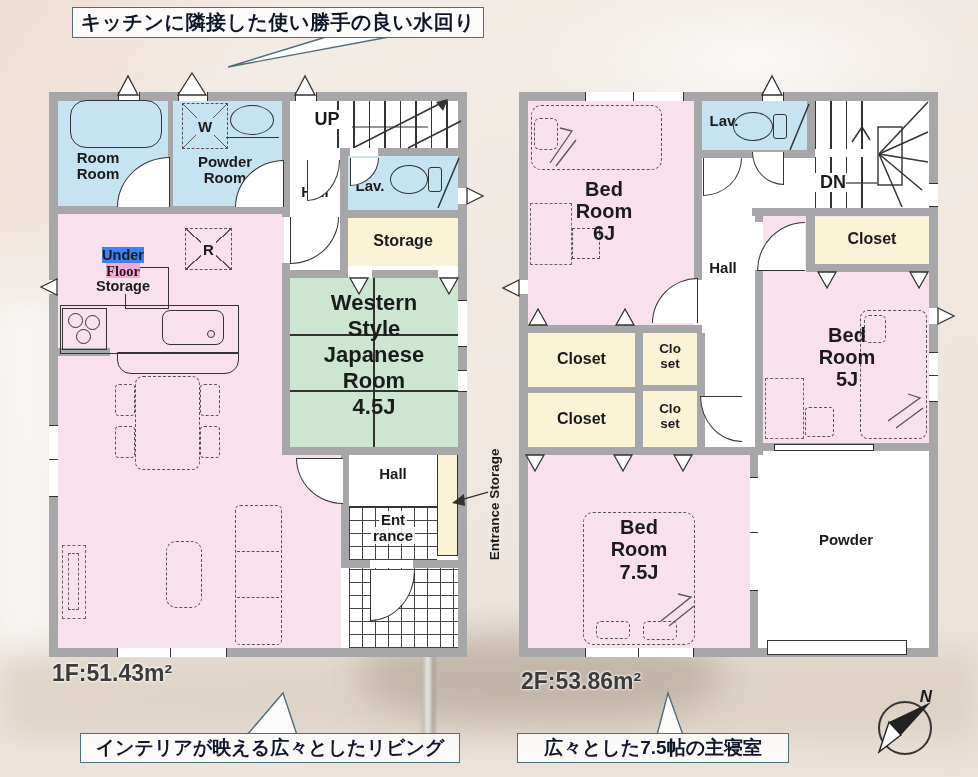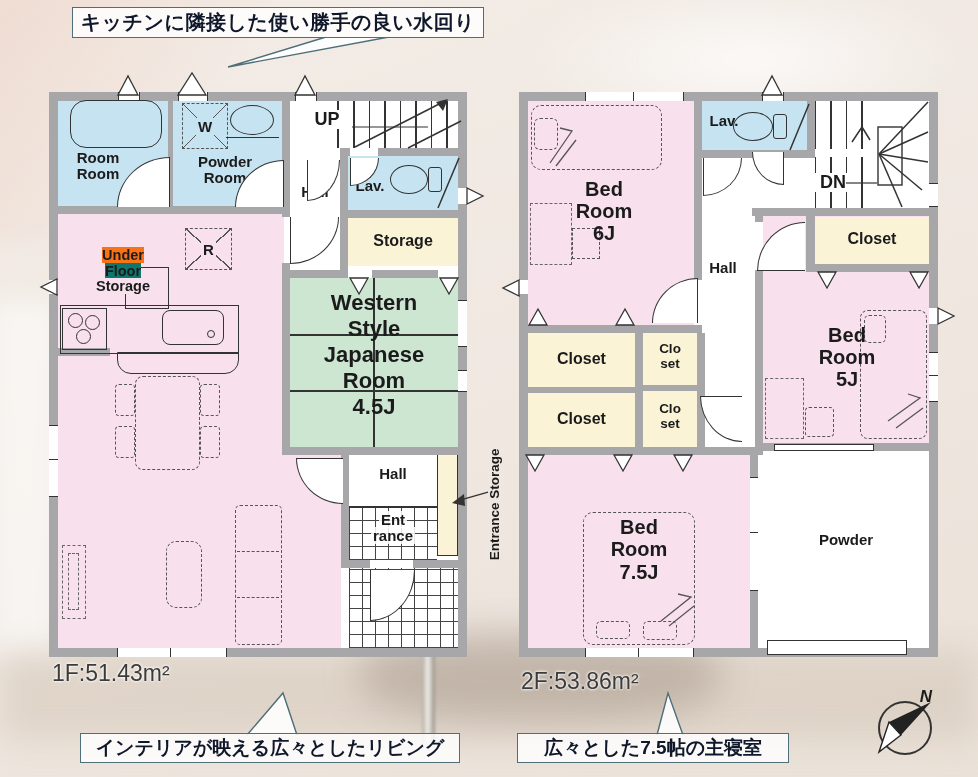--- a/index.html
+++ b/index.html
@@ -126,7 +126,7 @@
   </div>
   <div class="outline" style="left:76px;top:175px;width:42px;height:40px;border-width:1.4px;"></div>
   <div class="lbl" style="left:26px;top:156px;width:96px;font-size:14.5px;background:transparent;">
-    <span style="background:#f97316;">Under</span><br>
+    <span style="background:#3b82f6;">Under</span><br>
     <span style="background:#0f766e;">Floor</span><br>
     <span style="background:#f8e1ec;">Storage</span>
   </div>

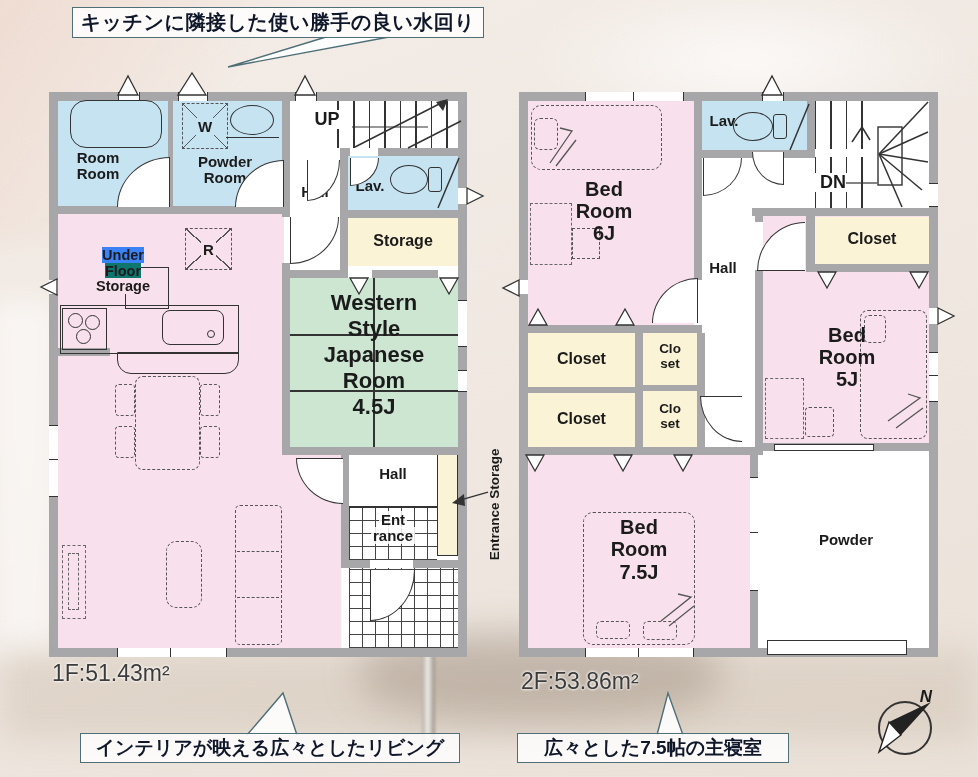--- a/index.html
+++ b/index.html
@@ -127,7 +127,7 @@
   <div class="outline" style="left:76px;top:175px;width:42px;height:40px;border-width:1.4px;"></div>
   <div class="lbl" style="left:26px;top:156px;width:96px;font-size:14.5px;background:transparent;">
     <span style="background:#3b82f6;">Under</span><br>
-    <span style="background:#0f766e;">Floor</span><br>
+    <span style="background:#f9a8d4;font-family:Liberation Serif, serif;">Floor</span><br>
     <span style="background:#f8e1ec;">Storage</span>
   </div>
   <div class="outline" style="left:11px;top:213px;width:177px;height:47px;"></div>

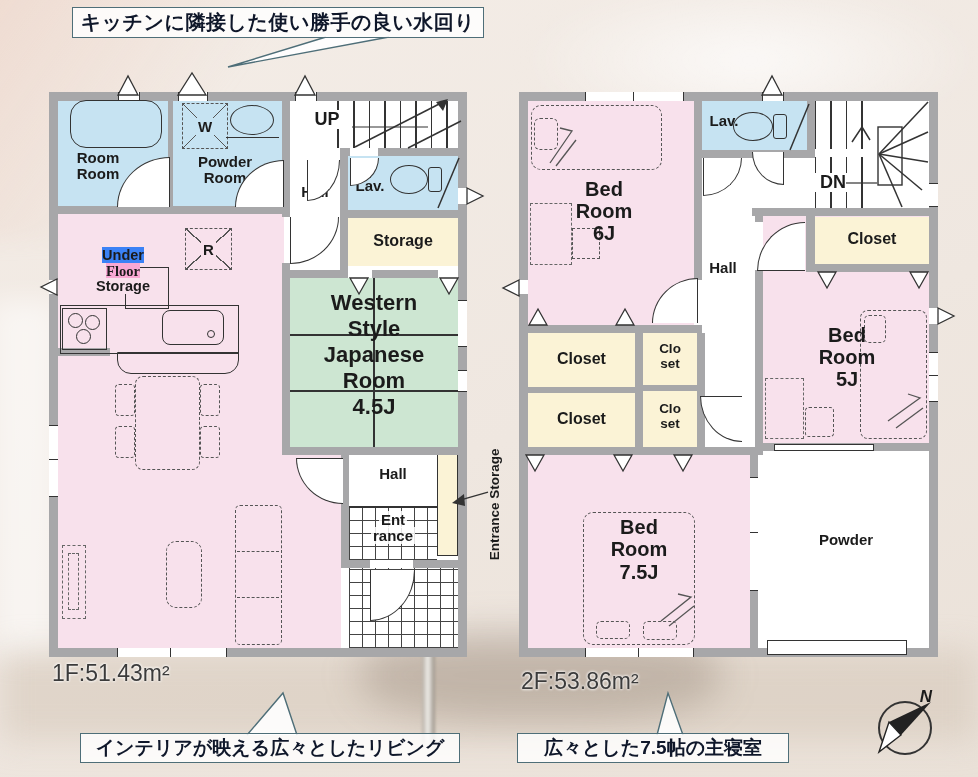--- a/index.html
+++ b/index.html
@@ -37,7 +37,7 @@
   .stairs{position:absolute;background-image:repeating-linear-gradient(90deg,#333 0 1.4px,transparent 1.4px 15.5px);}
   .callout{position:absolute;background:rgba(255,255,255,.83);border:1.5px solid #4e6e78;
     color:#0f172a;font-weight:700;text-align:center;z-index:30;}
-  .arealbl{position:absolute;font-weight:400;color:#3b3b3b;font-size:23px;
+  .arealbl{position:absolute;font-weight:700;color:#3b3b3b;font-size:23px;
     text-shadow:0 0 3px #fff,0 0 3px #fff;z-index:25;}
   svg{position:absolute;left:0;top:0;z-index:20;}
   .circ{position:absolute;border:1.6px solid #333;border-radius:50%;}

